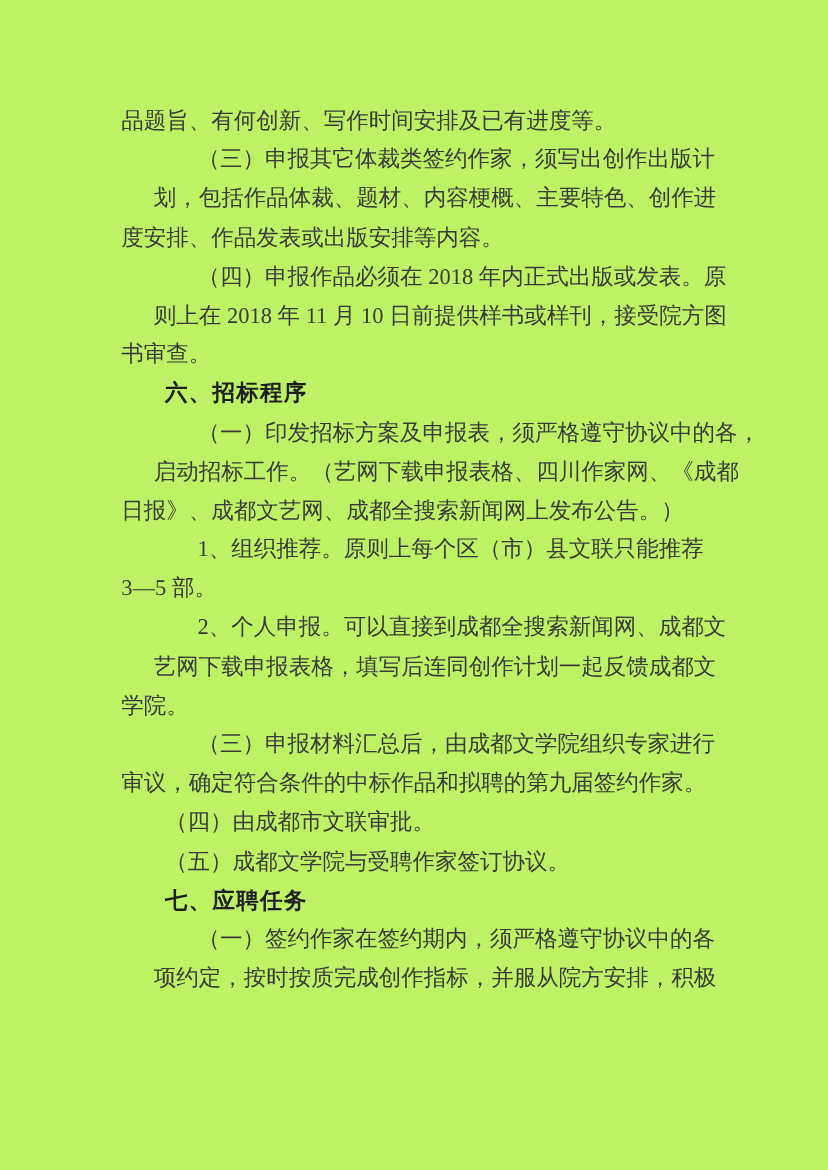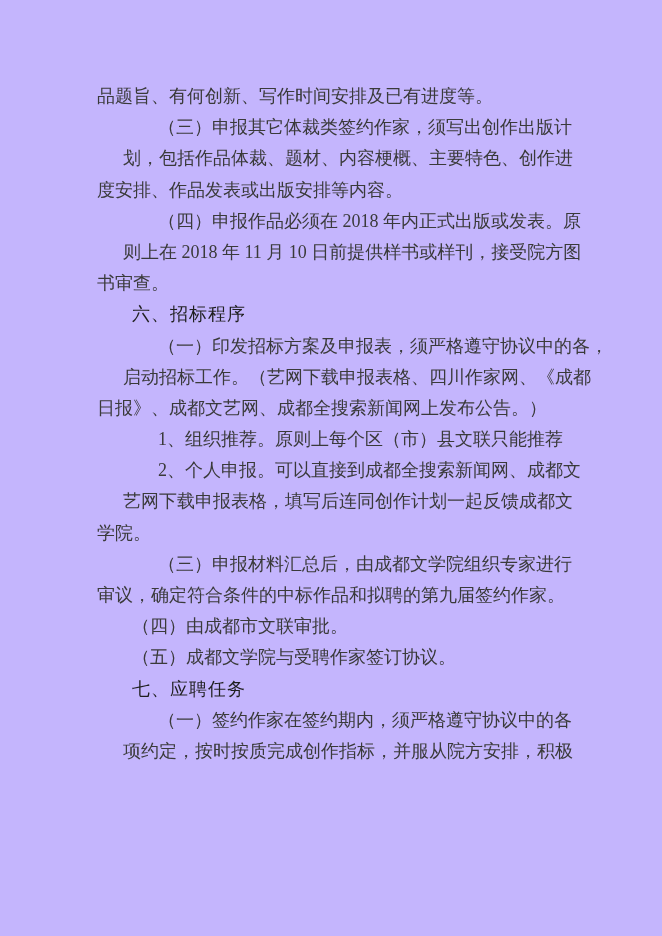--- a/index.html
+++ b/index.html
@@ -8,7 +8,7 @@
     position: relative;
     width: 662px;
     height: 936px;
-    background: #c4b5fd;
+    background: #bef264;
     overflow: hidden;
     font-family: "Liberation Serif", "DejaVu Serif", serif;
   }

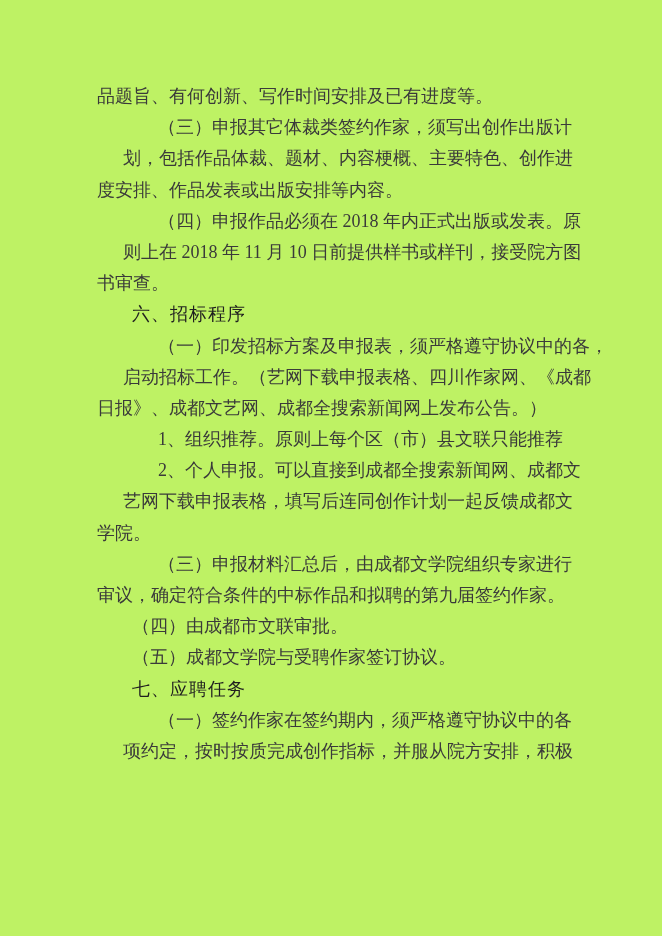--- a/index.html
+++ b/index.html
@@ -35,7 +35,7 @@
   }
   .line.heading {
     font-family: "Liberation Sans", "DejaVu Sans", sans-serif;
-    font-weight: 400;
+    font-weight: 700;
     color: #1f1f1f;
     letter-spacing: 1px;
   }

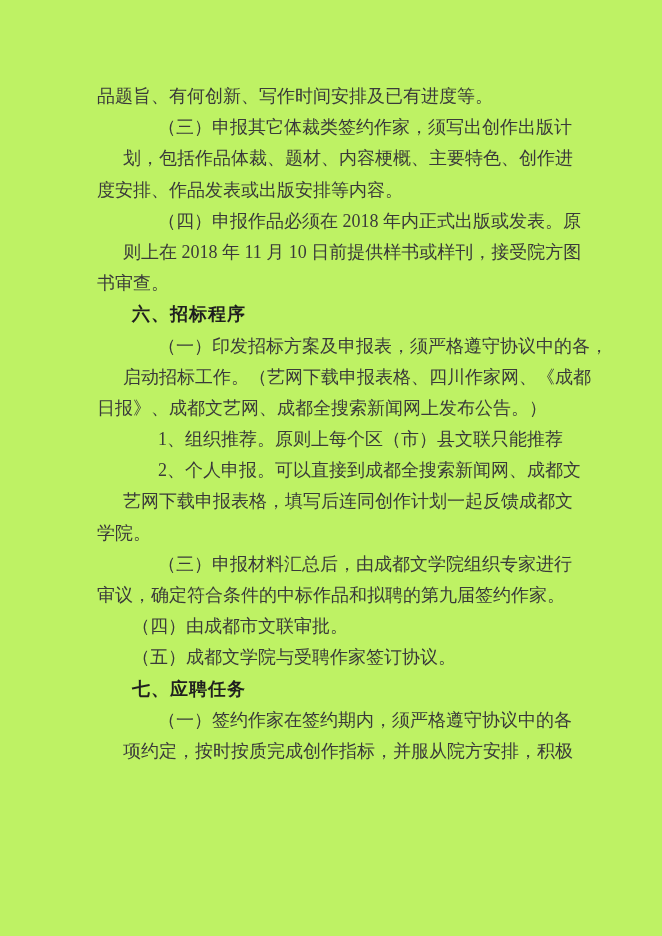--- a/index.html
+++ b/index.html
@@ -57,6 +57,7 @@
       <div class="line justify">启动招标工作。（艺网下载申报表格、四川作家网、《成都</div>
       <div class="line">日报》、成都文艺网、成都全搜索新闻网上发布公告。）</div>
       <div class="line indent justify">1、组织推荐。原则上每个区（市）县文联只能推荐</div>
+      <div class="line">3—5 部。</div>
       <div class="line indent justify">2、个人申报。可以直接到成都全搜索新闻网、成都文</div>
       <div class="line justify">艺网下载申报表格，填写后连同创作计划一起反馈成都文</div>
       <div class="line">学院。</div>

